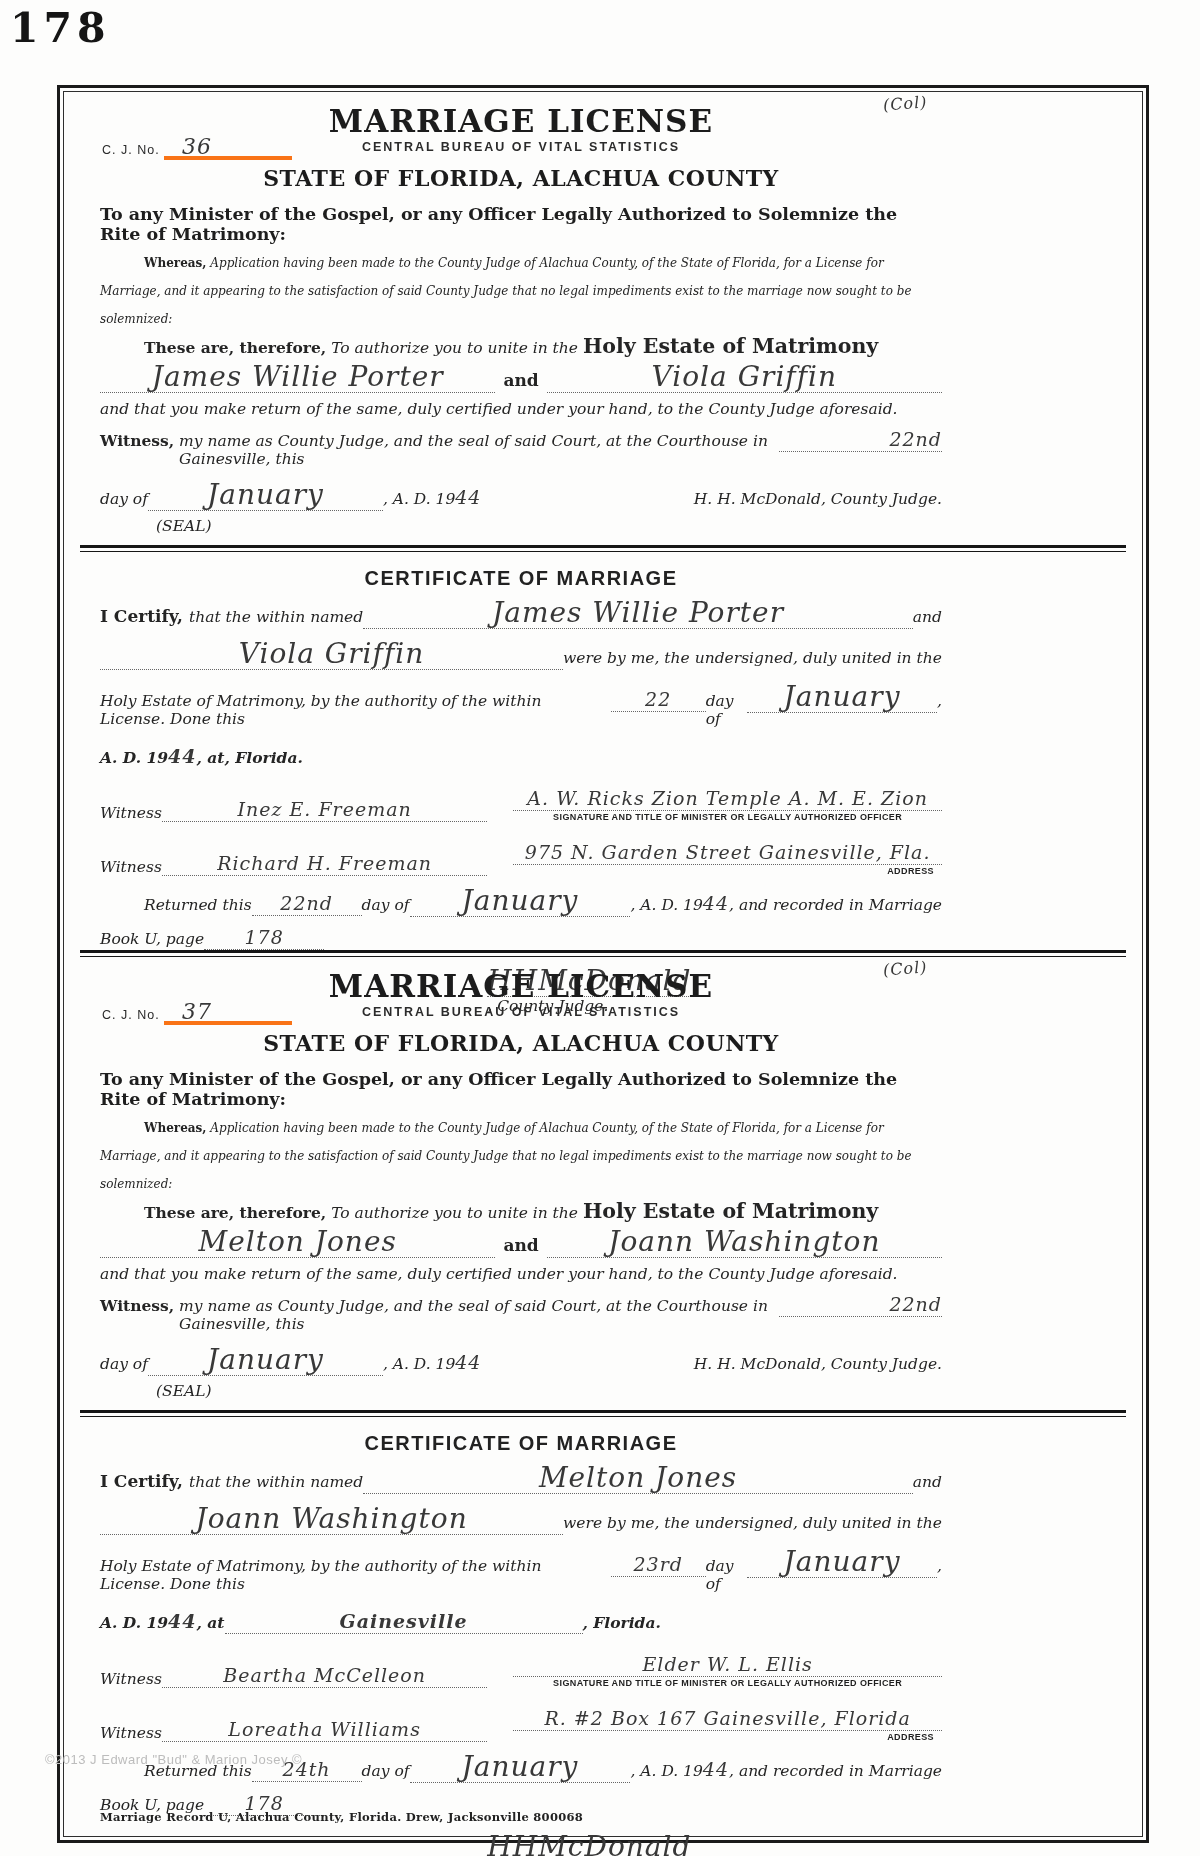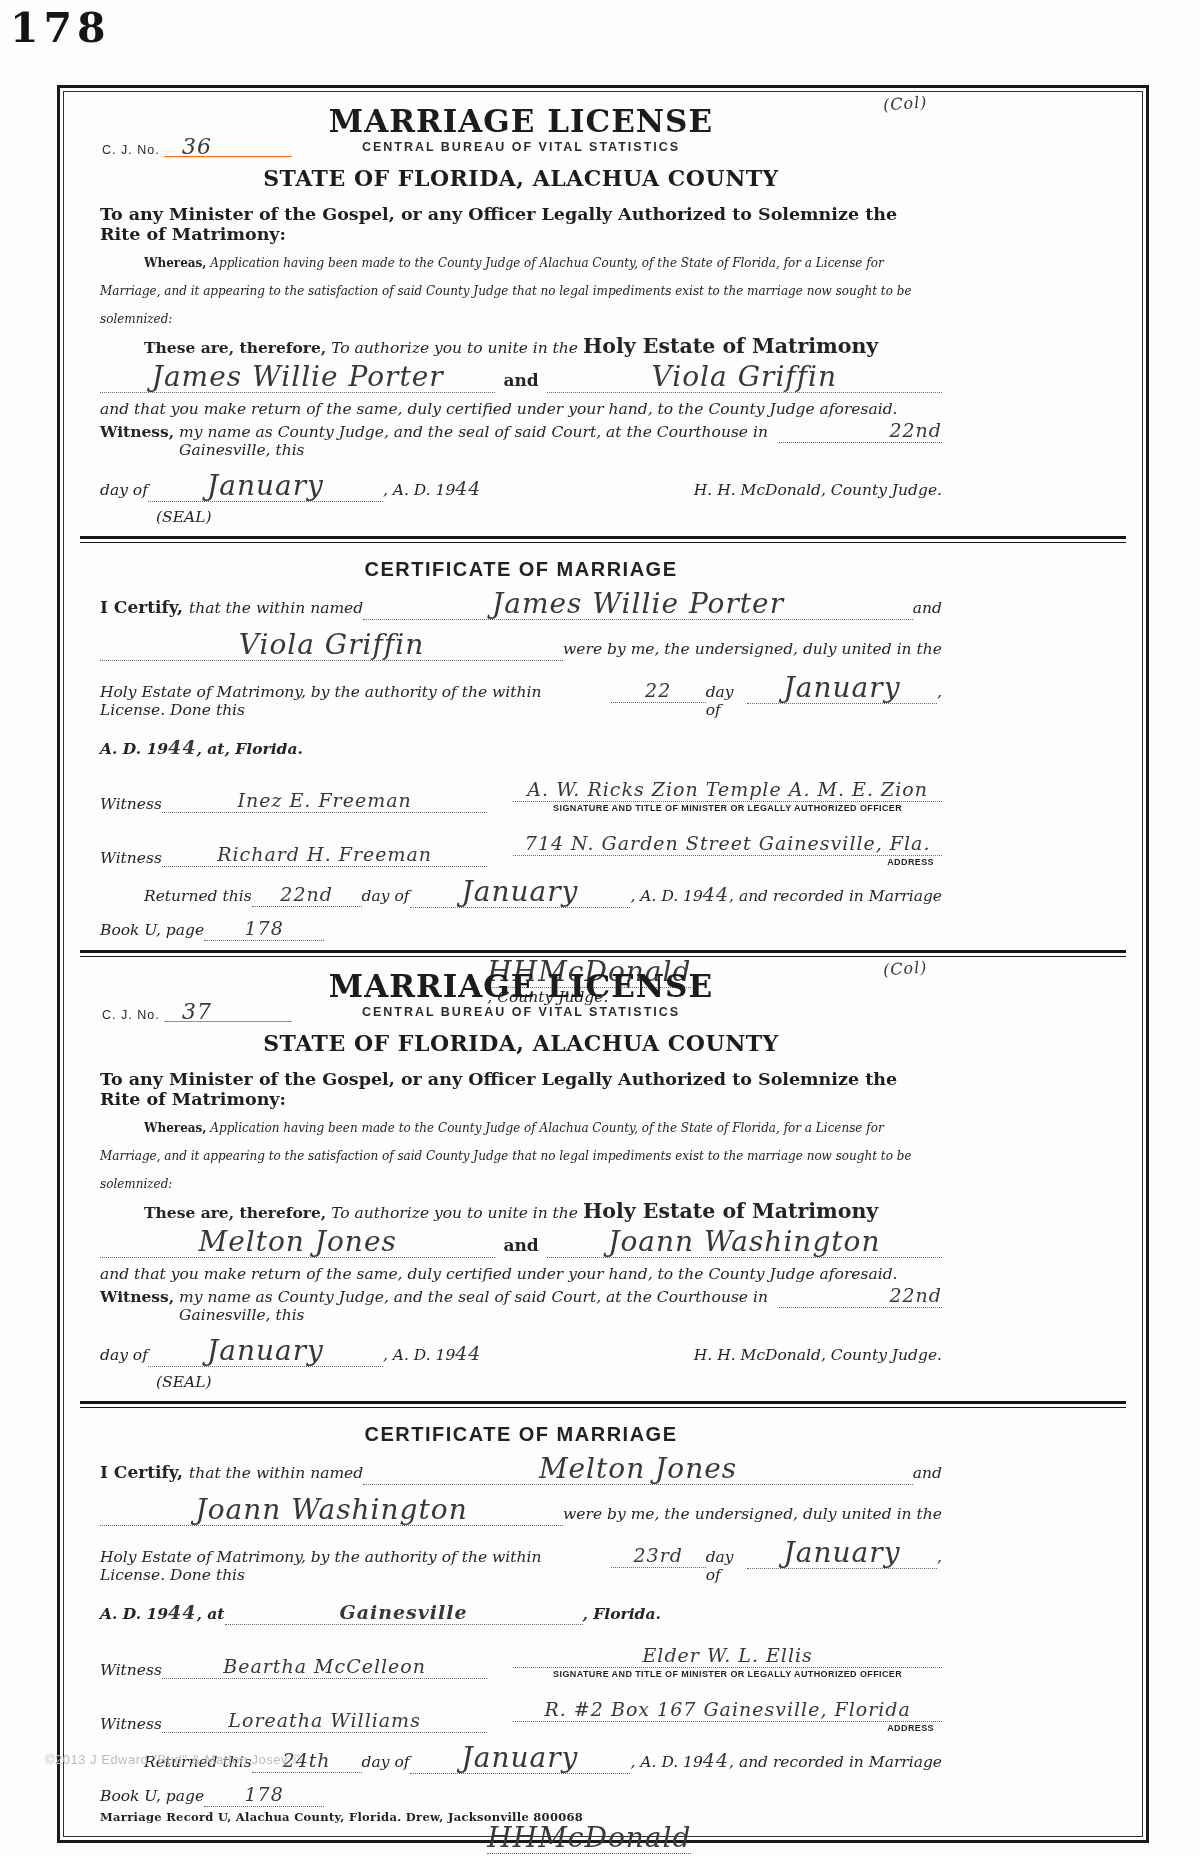--- a/index.html
+++ b/index.html
@@ -21,7 +21,7 @@
   .cj-line { position:absolute; left:38px; top:46px; font-size:12.5px;
              font-family:"Liberation Sans",sans-serif; letter-spacing:1px; color:#2a2a2a; }
   .cj-no { display:inline-block; min-width:110px; text-align:left; padding-left:18px;
-           border-bottom:1px solid #f97316; font-family:"DejaVu Serif",serif;
+           border-bottom:4px solid #f97316; font-family:"DejaVu Serif",serif;
            font-size:22px; font-style:italic; color:#3a3a3a; line-height:18px; }
   .f-title { text-align:center; font-size:31px; line-height:32px; font-weight:bold;
              letter-spacing:1px; margin:0; padding-top:13px; color:#1c1c1c; }

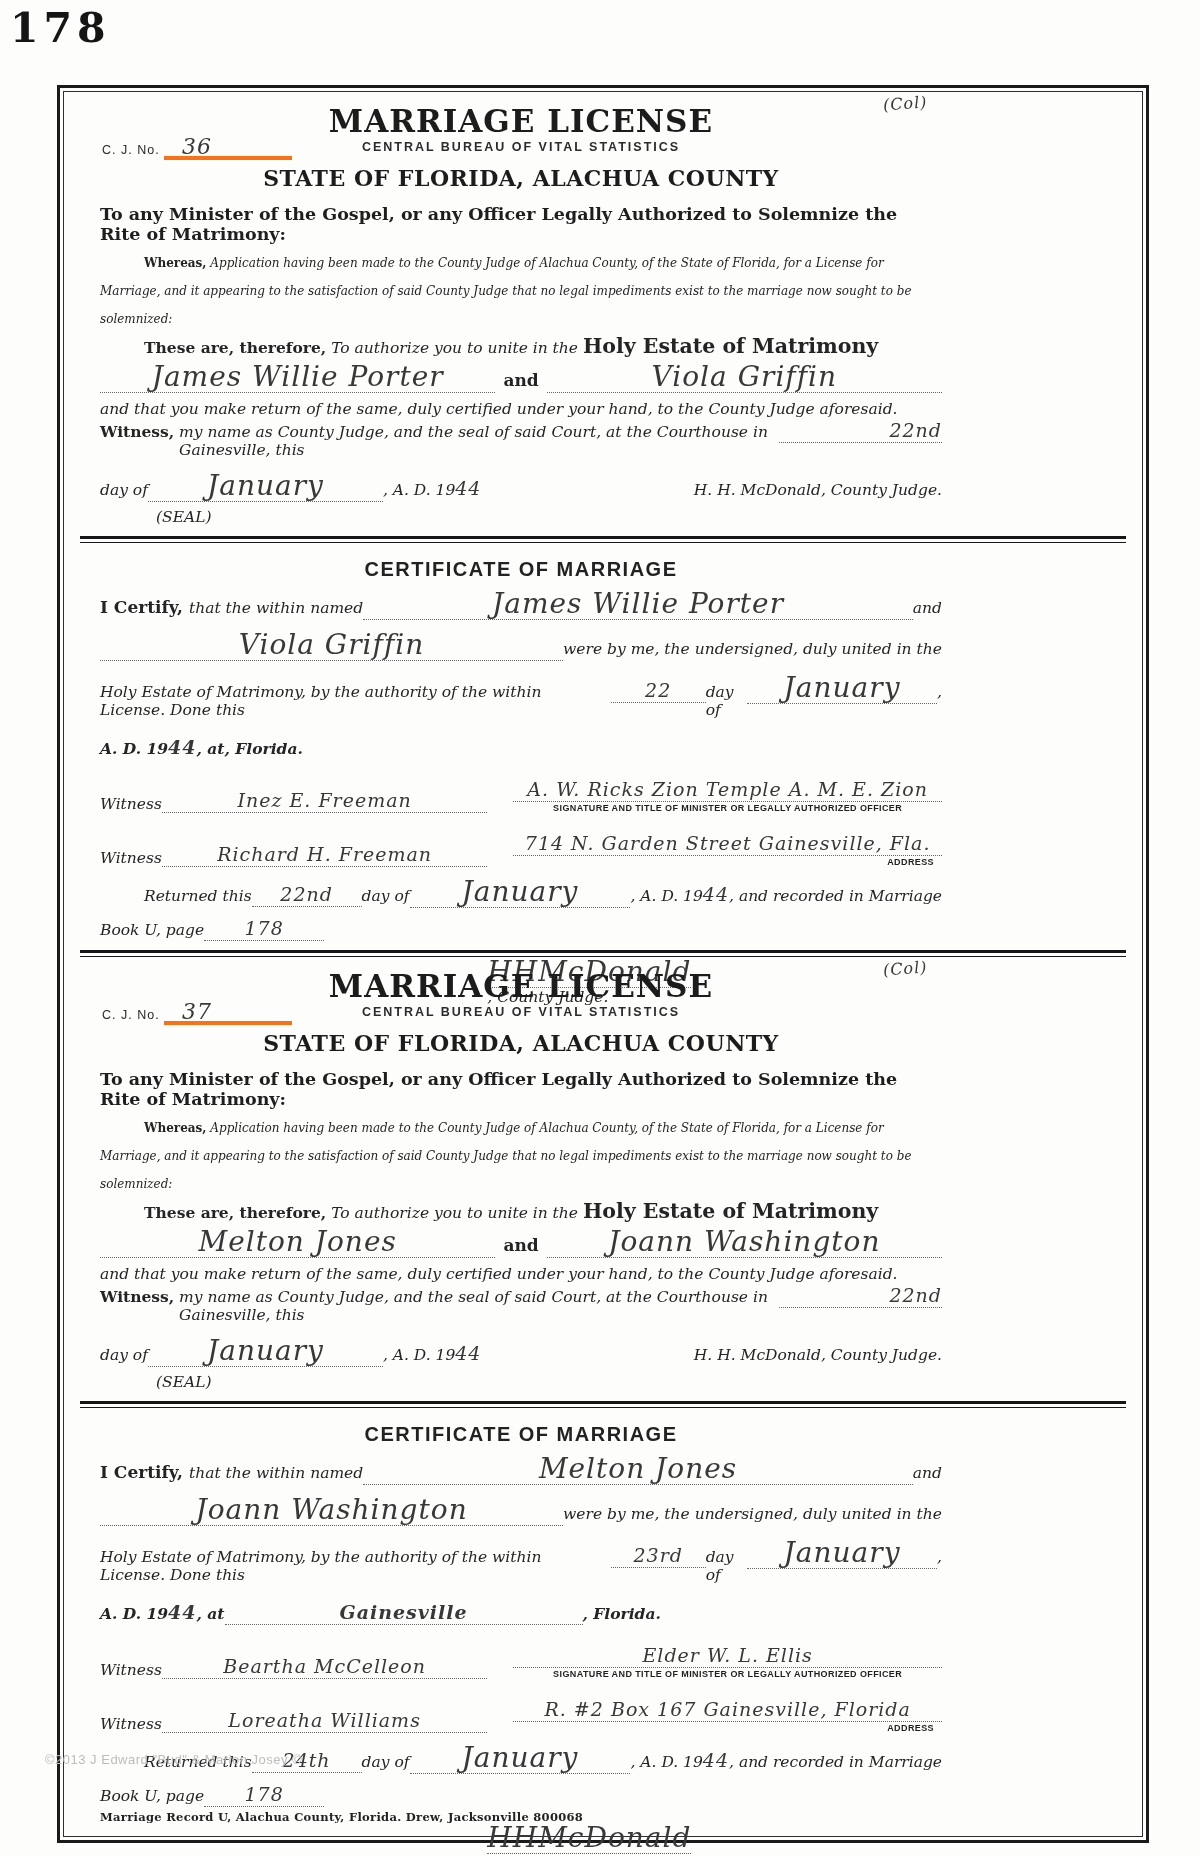--- a/index.html
+++ b/index.html
@@ -46,7 +46,7 @@
   .names-line .blank { flex:1; }
   .and-lic { font-weight:bold; font-size:17px; padding:0 8px; }
   .return-line { font-size:15.5px; font-style:italic; margin-top:7px; }
-  .witness-line { }
+  .witness-line { margin-top:9px; }
   .witness-line .blank { flex:1; text-align:left; padding-left:110px; }
   .dayof-line { margin-top:12px; font-style:italic; }
   .m-blank { min-width:235px; }

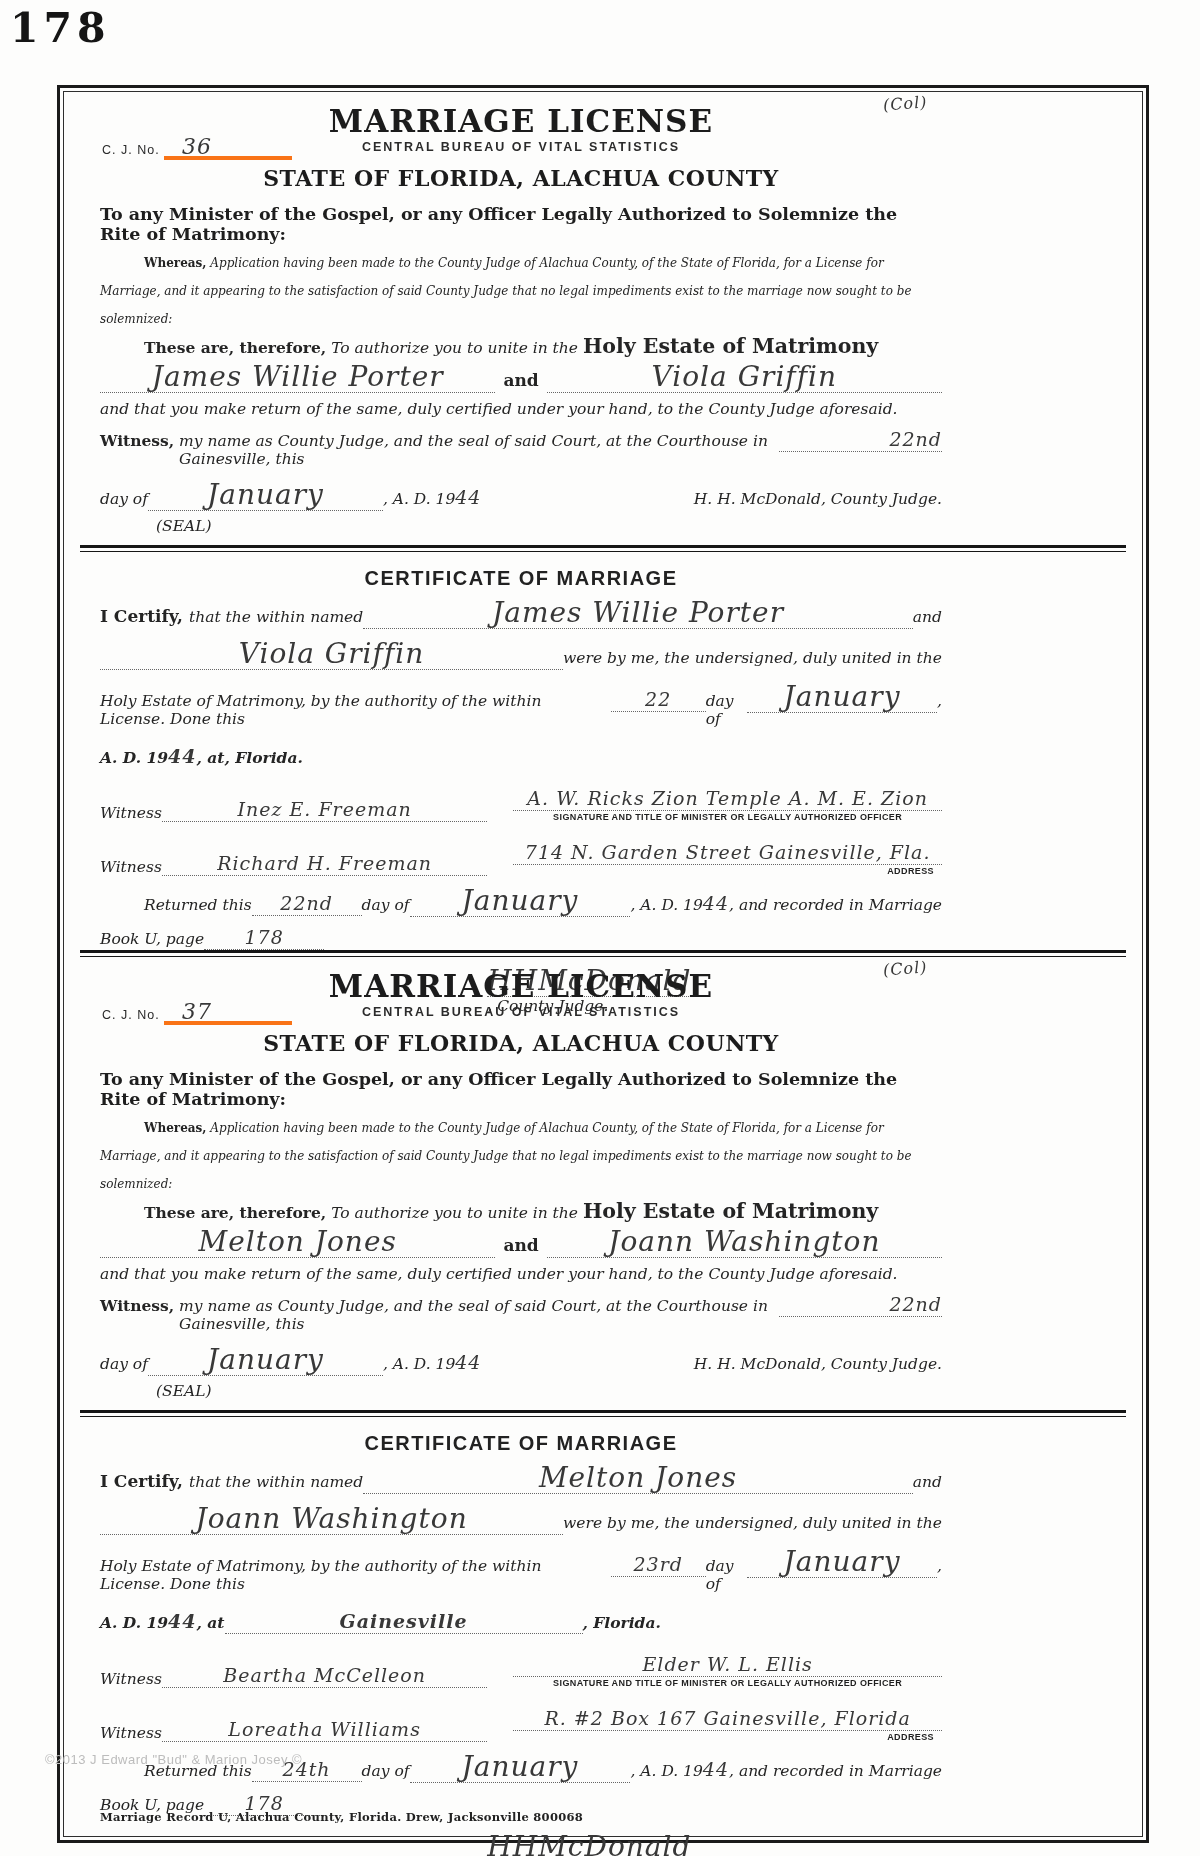--- a/index.html
+++ b/index.html
@@ -171,7 +171,7 @@
               <span class="blank hw hw-md">Richard H. Freeman</span>
             </div>
             <div class="wright">
-              <div class="sigline hw hw-md">714 N. Garden Street Gainesville, Fla.</div>
+              <div class="sigline hw hw-md">975 N. Garden Street Gainesville, Fla.</div>
               <div class="cap">ADDRESS</div>
             </div>
           </div>

